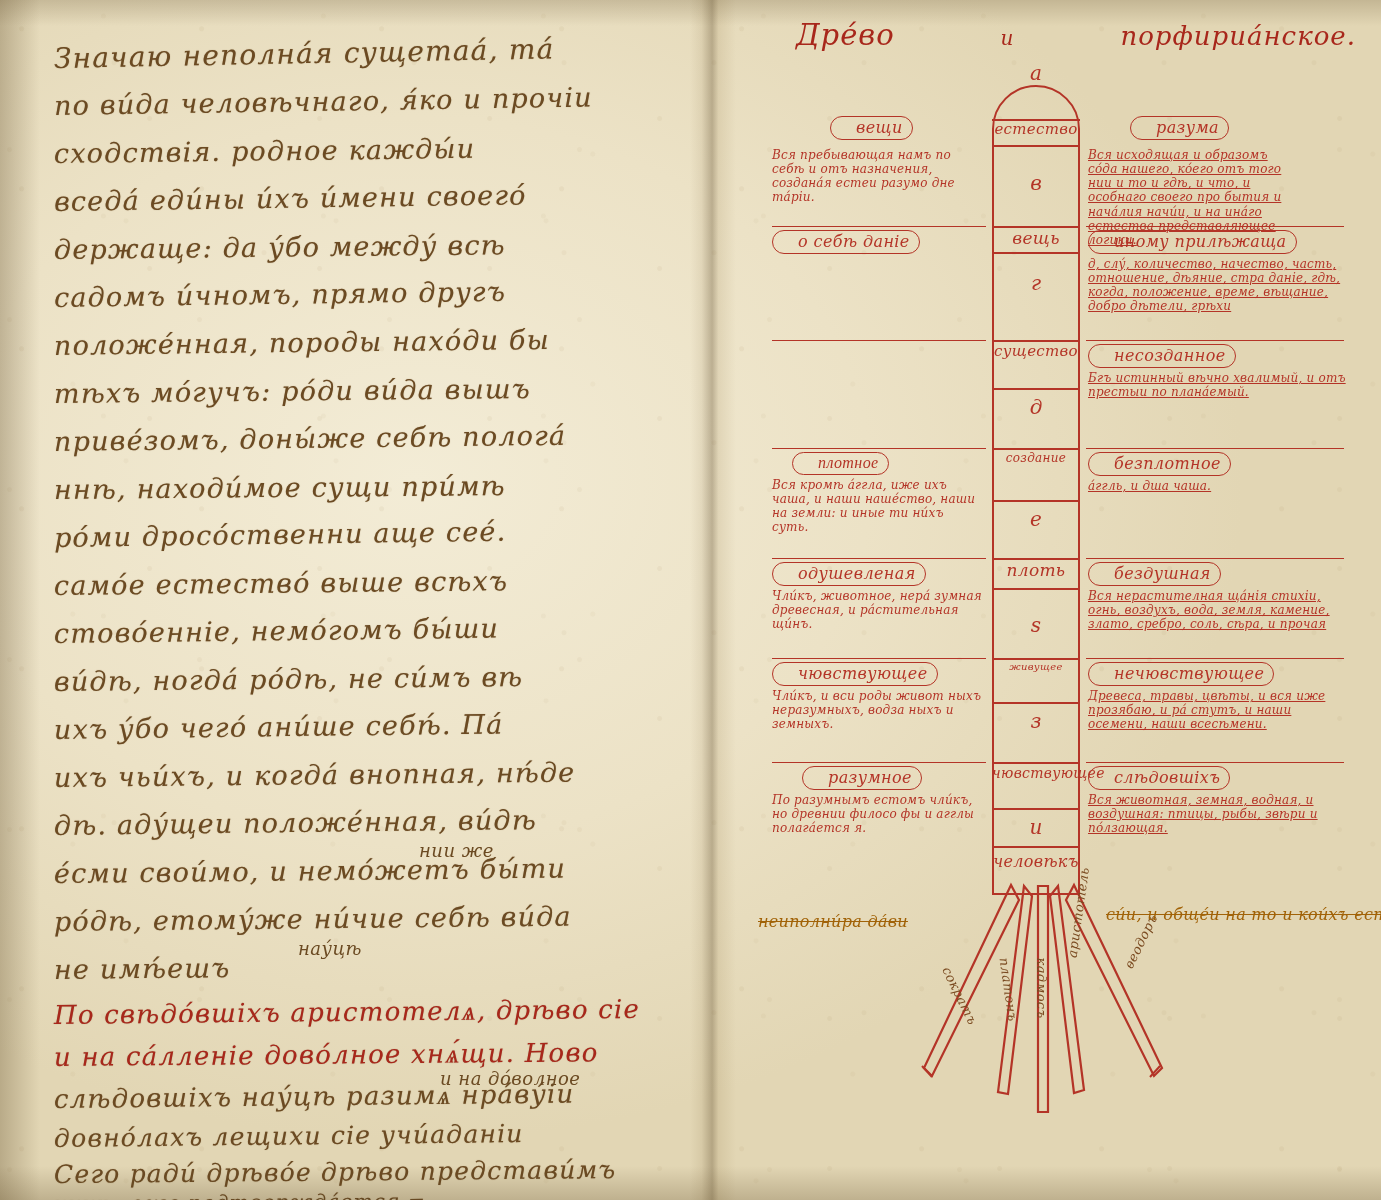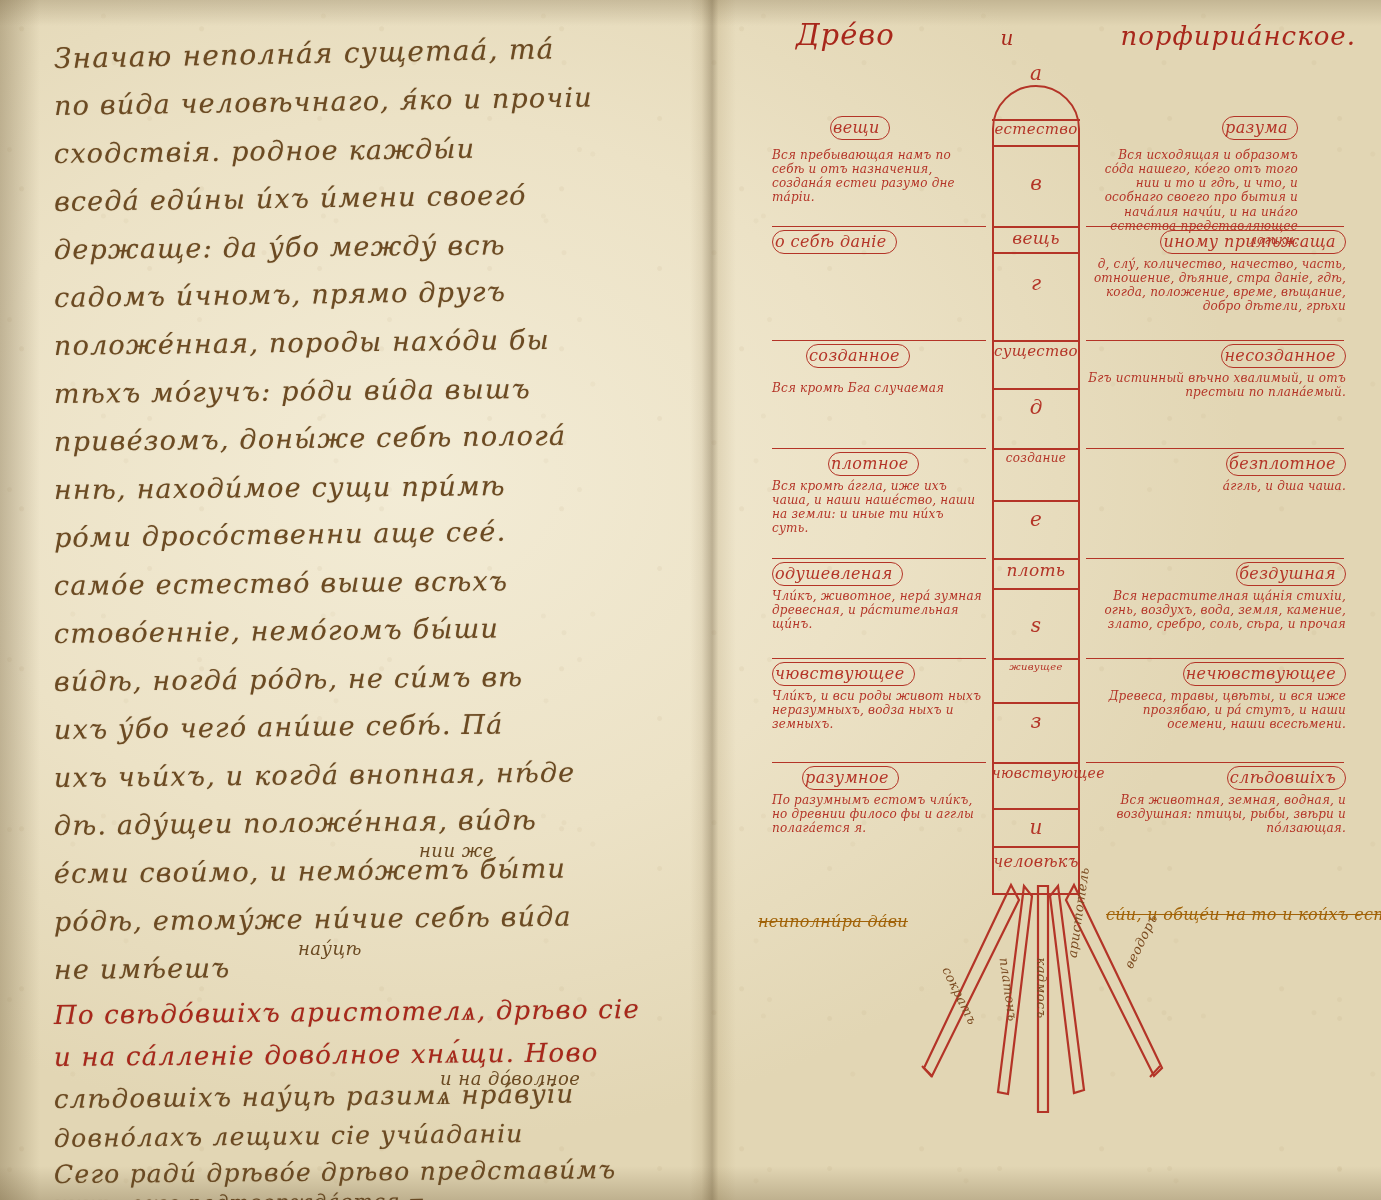--- a/index.html
+++ b/index.html
@@ -172,7 +172,7 @@
     display: inline-block;
     border: 1.6px solid #b43427;
     border-radius: 12px;
-    padding: 1px 9px 2px 2px;
+    padding: 1px 9px 2px 25px;
     font-size: 16px;
     letter-spacing: .4px;
     margin-bottom: 3px;

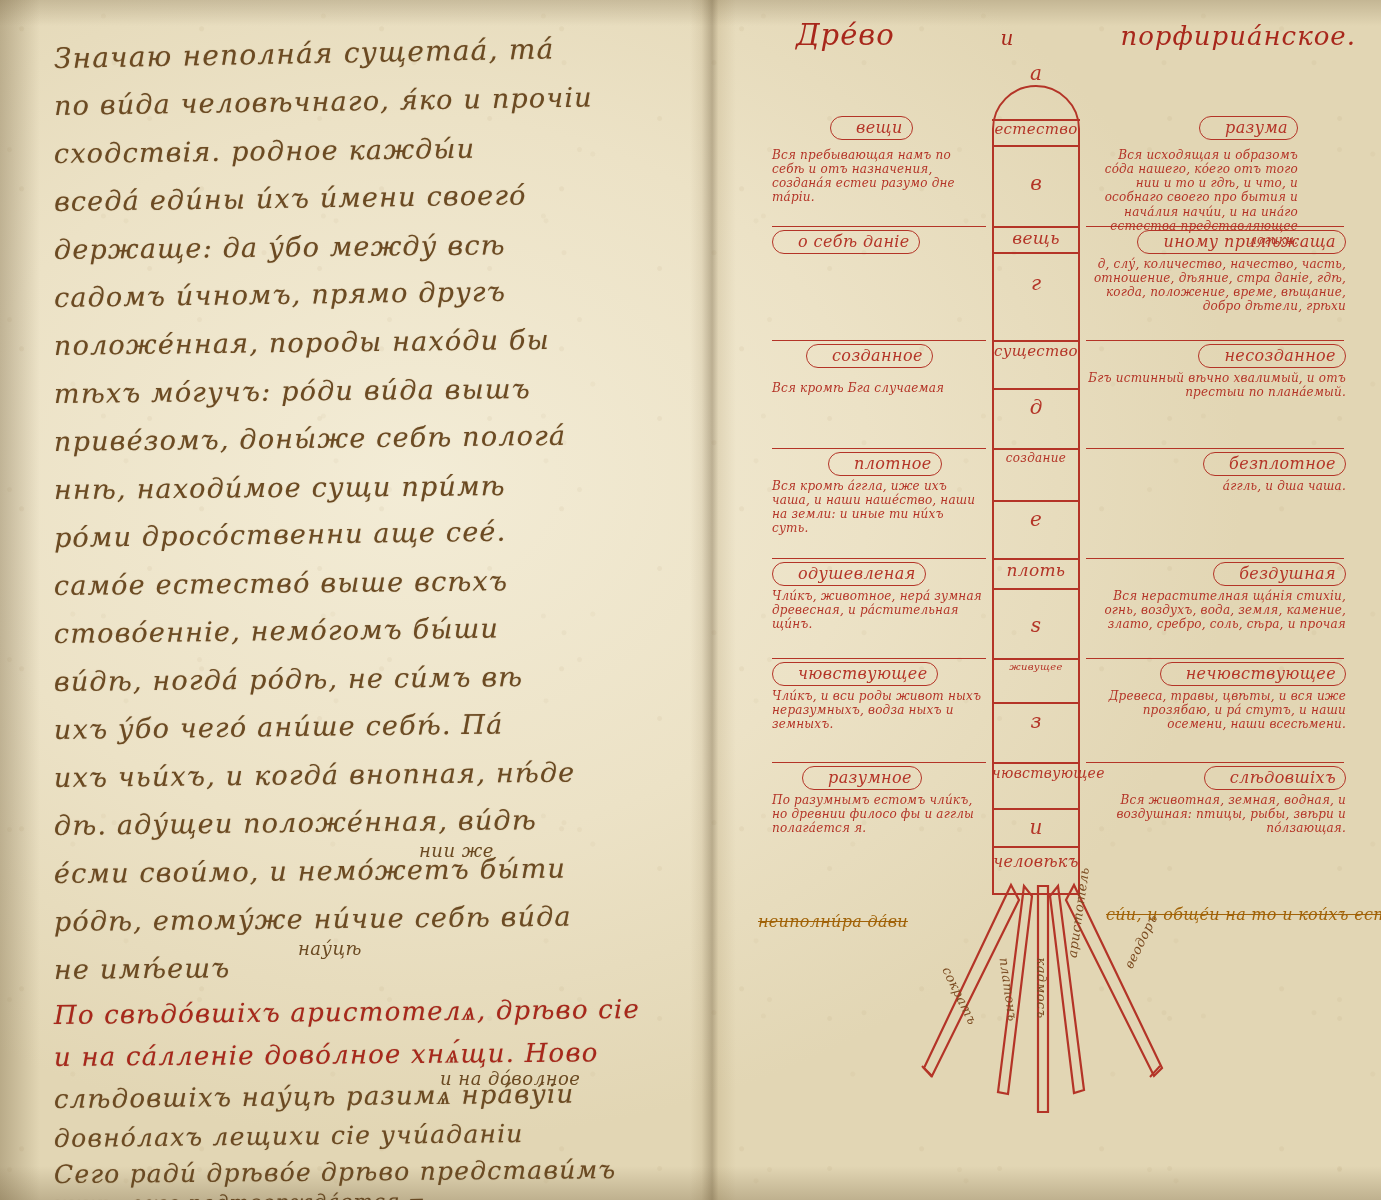--- a/index.html
+++ b/index.html
@@ -166,7 +166,7 @@
     font-style: italic;
   }
   .side.left-col { left: 36px; text-align: left; }
-  .side.right-col { left: 352px; text-align: right; }
+  .side.right-col { left: 352px; text-align: left; text-decoration: underline; }
 
   .cap {
     display: inline-block;

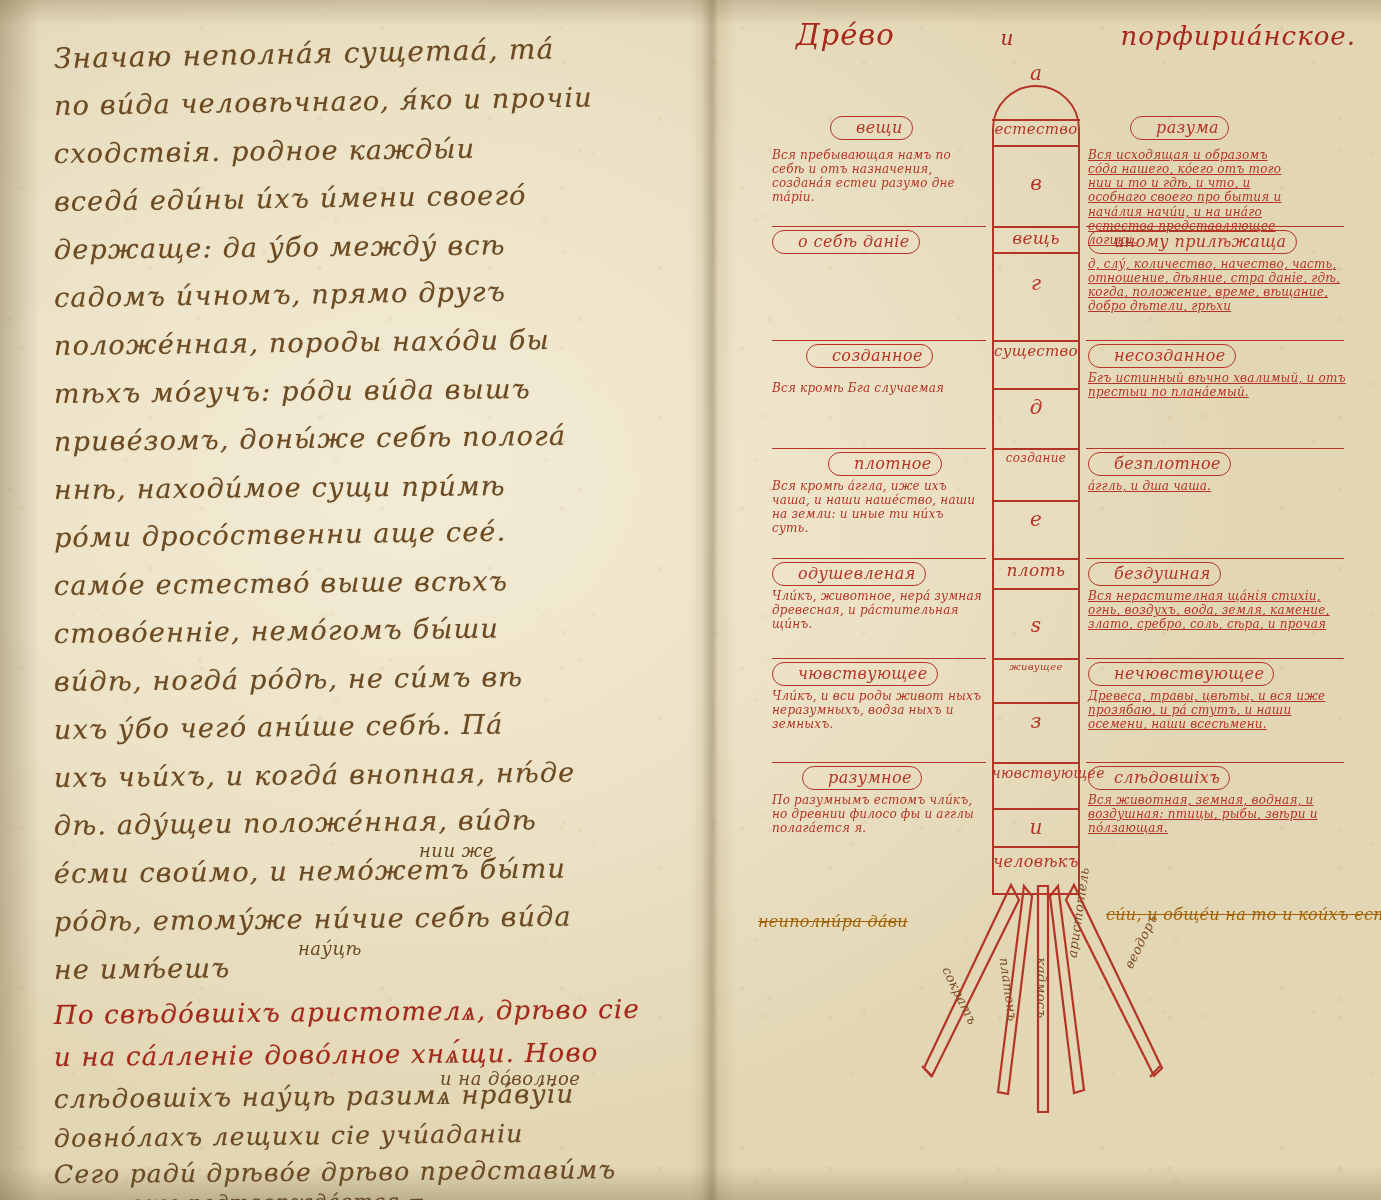--- a/index.html
+++ b/index.html
@@ -331,10 +331,6 @@
     <div class="hr-red" style="top:340px; left:36px; width:214px;"></div>
     <div class="hr-red" style="top:340px; left:350px; width:258px;"></div>
 
-    <div class="side left-col" style="top:344px;">
-      <span class="cap" style="margin-left:34px;">созданное</span>
-      <div class="body-txt" style="margin-top:10px;">Вся кромѣ Бга случаемая</div>
-    </div>
     <div class="side right-col" style="top:344px; width:258px;">
       <span class="cap">несозданное</span>
       <div class="body-txt">Бгъ истинный вѣчно хвалимый, и отъ престыи по плана́емый.</div>

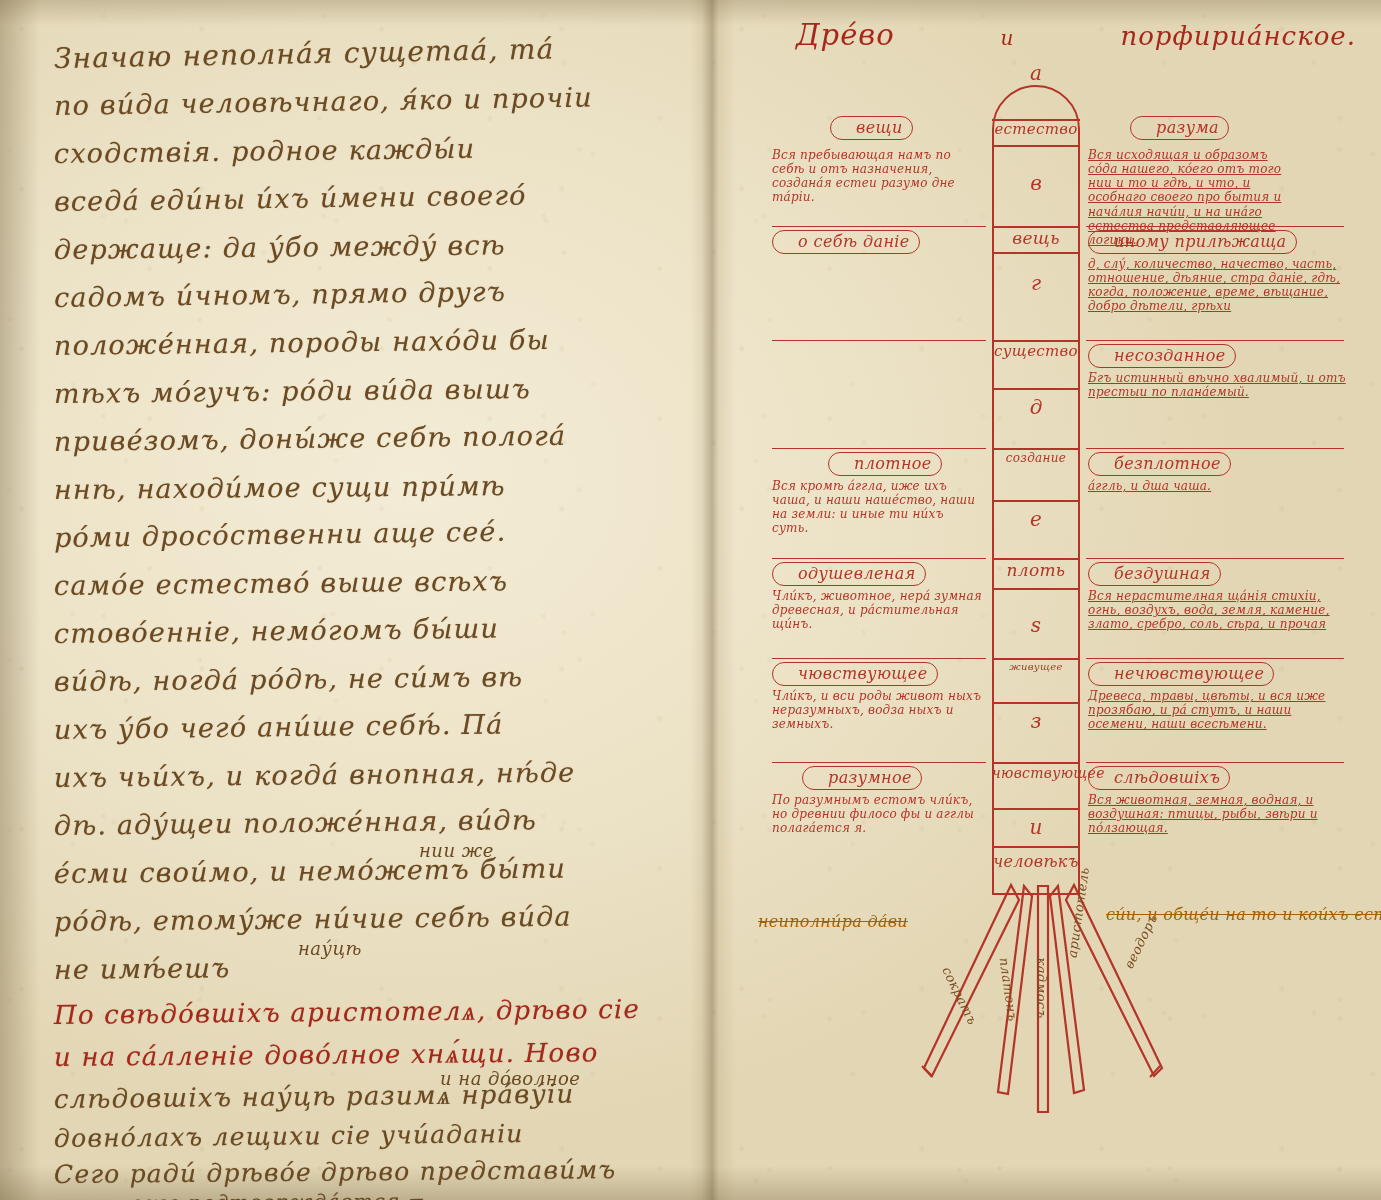--- a/index.html
+++ b/index.html
@@ -339,7 +339,7 @@
     <div class="hr-red" style="top:448px; left:350px; width:258px;"></div>
 
     <div class="side left-col" style="top:452px;">
-      <span class="cap" style="margin-left:56px;">плотное</span>
+      <span class="cap" style="margin-left:20px;font-family:Liberation Serif, serif;">плотное</span>
       <div class="body-txt">Вся кромѣ а́ггла, иже ихъ чаша, и наши наше́ство, наши на земли: и иные ти ни́хъ суть.</div>
     </div>
     <div class="side right-col" style="top:452px; width:258px;">

